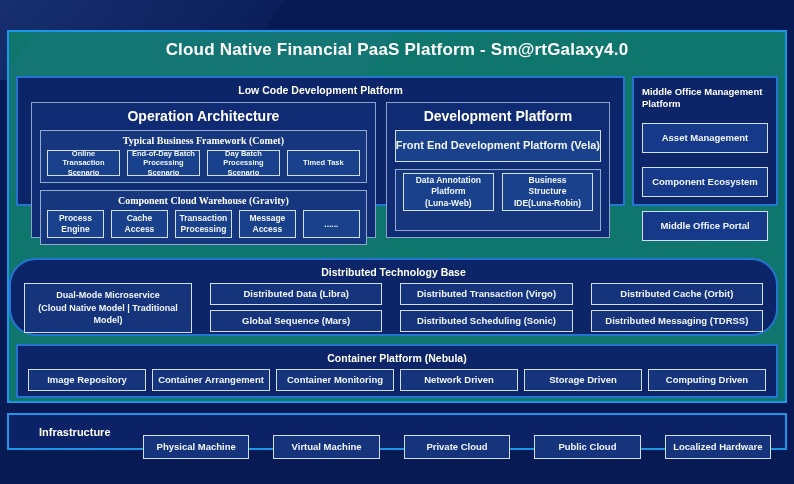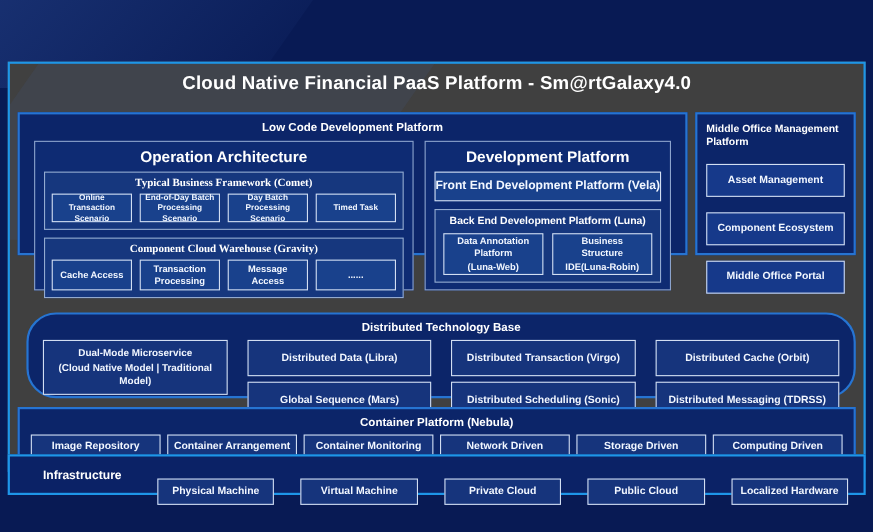--- a/index.html
+++ b/index.html
@@ -21,7 +21,7 @@
   }
   .frame {
     position:absolute; left:7px; top:30px; width:780px; height:373px;
-    border:2px solid #1E96E8; background:#404040; overflow:hidden;margin-top:26px;
+    border:2px solid #1E96E8; background:#0f766e; overflow:hidden;
   }
   .frame-title {
     position:absolute; top:8px; left:0; width:100%;

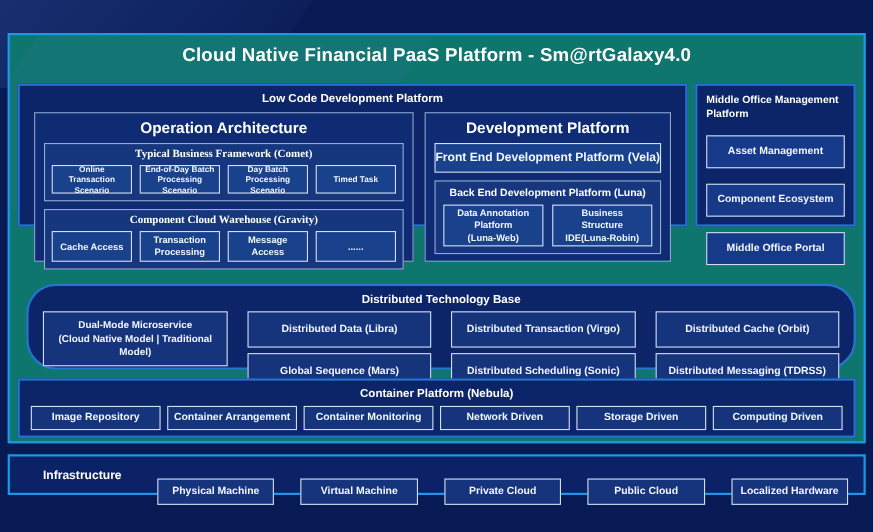--- a/index.html
+++ b/index.html
@@ -124,7 +124,6 @@
             <div class="group-title">Development Platform</div>
             <div class="leaf front-end">Front End Development Platform (Vela)</div>
             <div class="back-end">
-              <div class="back-end-title">Back End Development Platform (Luna)</div>
               <div class="back-row">
                 <div class="leaf back-leaf">Data Annotation
 Platform

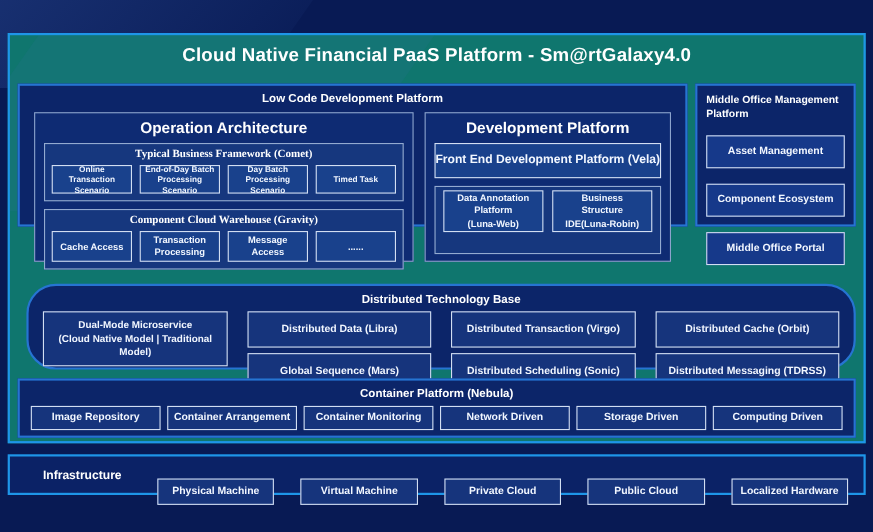--- a/index.html
+++ b/index.html
@@ -112,6 +112,7 @@
             <div class="subgroup">
               <div class="subgroup-title">Component Cloud Warehouse (Gravity)</div>
               <div class="leaf-row">
+                <div class="leaf gravity-leaf">Process Engine</div>
                 <div class="leaf gravity-leaf">Cache Access</div>
                 <div class="leaf gravity-leaf">Transaction Processing</div>
                 <div class="leaf gravity-leaf">Message Access</div>

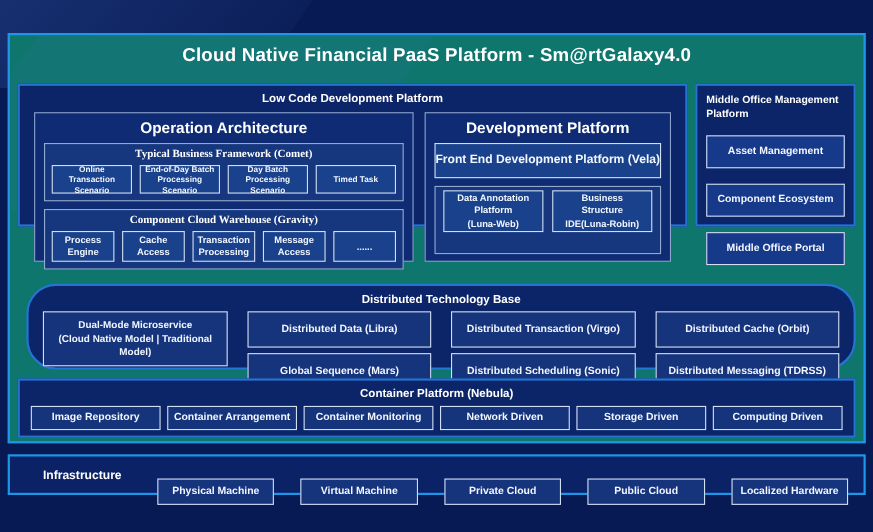--- a/index.html
+++ b/index.html
@@ -64,7 +64,7 @@
   .mo-title { font-size:9.5px; font-weight:bold; line-height:1.3; white-space:pre; }
   .mo-leaf { height:30px; font-size:9.5px; margin-top:14px; background:#16398A; }
   .mo-leaf.first { margin-top:12px; }
-  .distributed { position:absolute; top:226px; left:15px; right:7px; height:78px;border-radius:27px; }
+  .distributed { position:absolute; top:226px; left:0; right:7px; height:78px;border-radius:27px; }
   .dist-row { display:flex; gap:18px; padding:5px 13px 0; align-items:flex-start; }
   .dual-mode { width:168px; flex:none; height:50px; font-size:9px; line-height:1.4; padding:0 4px; white-space:pre-line; background:#16347C; }
   .dist-col { flex:1; display:flex; flex-direction:column; gap:5px; }

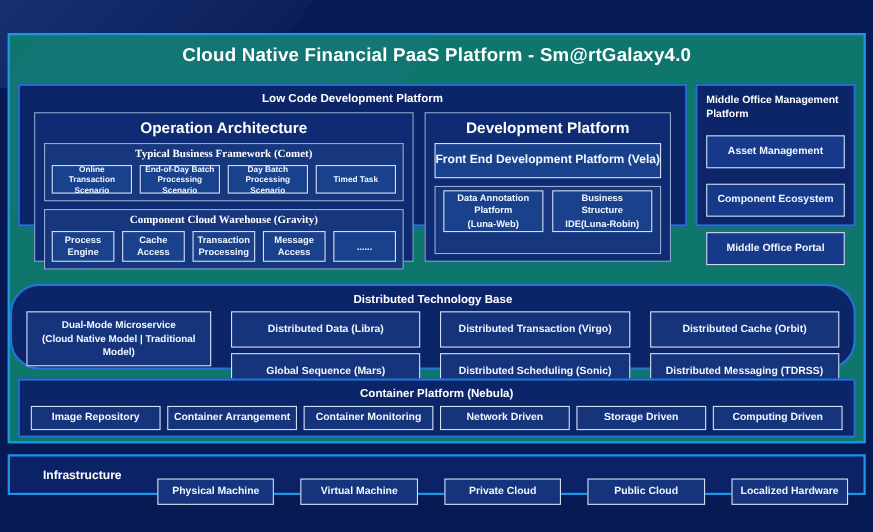--- a/index.html
+++ b/index.html
@@ -68,7 +68,7 @@
   .dist-row { display:flex; gap:18px; padding:5px 13px 0; align-items:flex-start; }
   .dual-mode { width:168px; flex:none; height:50px; font-size:9px; line-height:1.4; padding:0 4px; white-space:pre-line; background:#16347C; }
   .dist-col { flex:1; display:flex; flex-direction:column; gap:5px; }
-  .dist-leaf { height:33px; font-size:9.5px; background:#16347C; }
+  .dist-leaf { height:22px; font-size:9.5px; background:#16347C; }
   .container-plat { position:absolute; top:312px; left:7px; right:7px; height:54px; }
   .cont-row { display:flex; gap:6px; padding:5px 10px 0; }
   .cont-leaf { flex:1; height:22px; font-size:9.5px; background:#16347C; }

